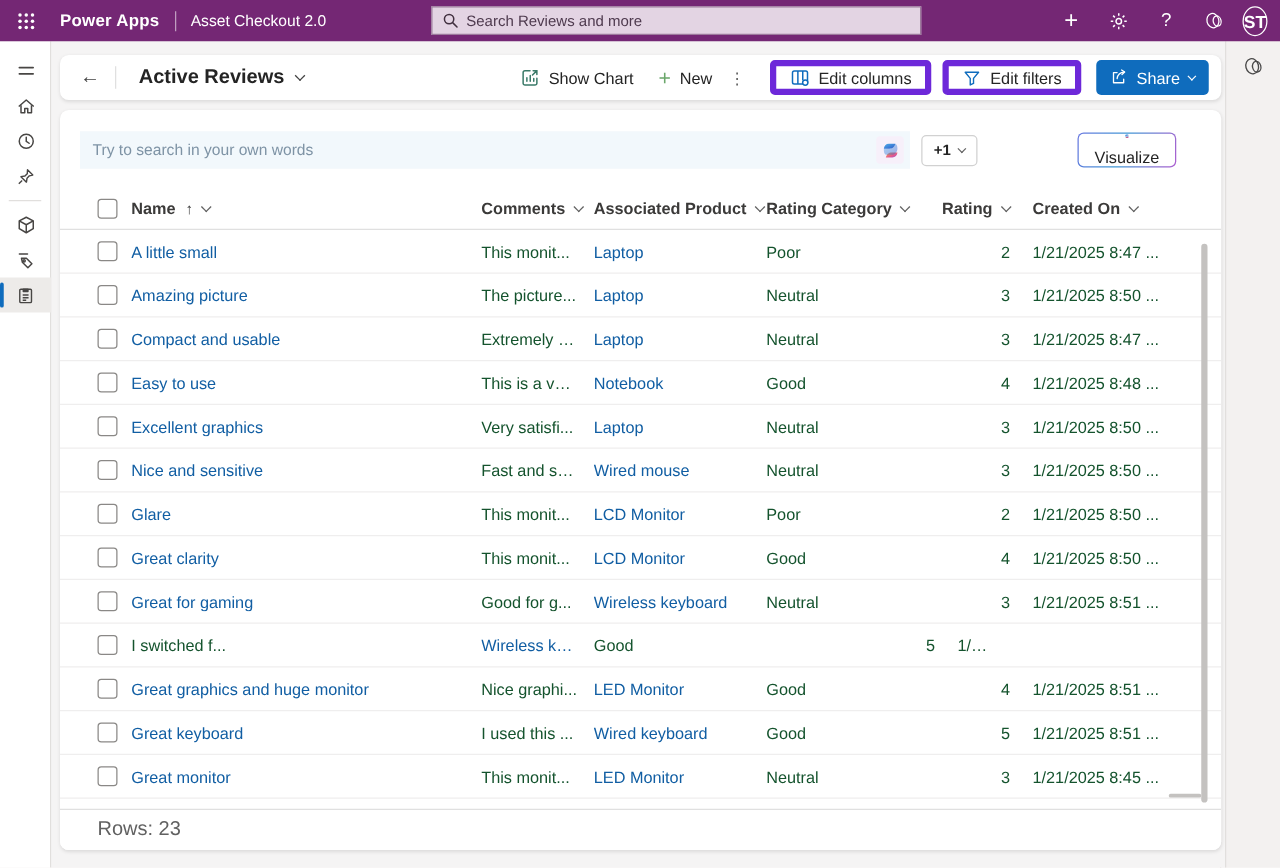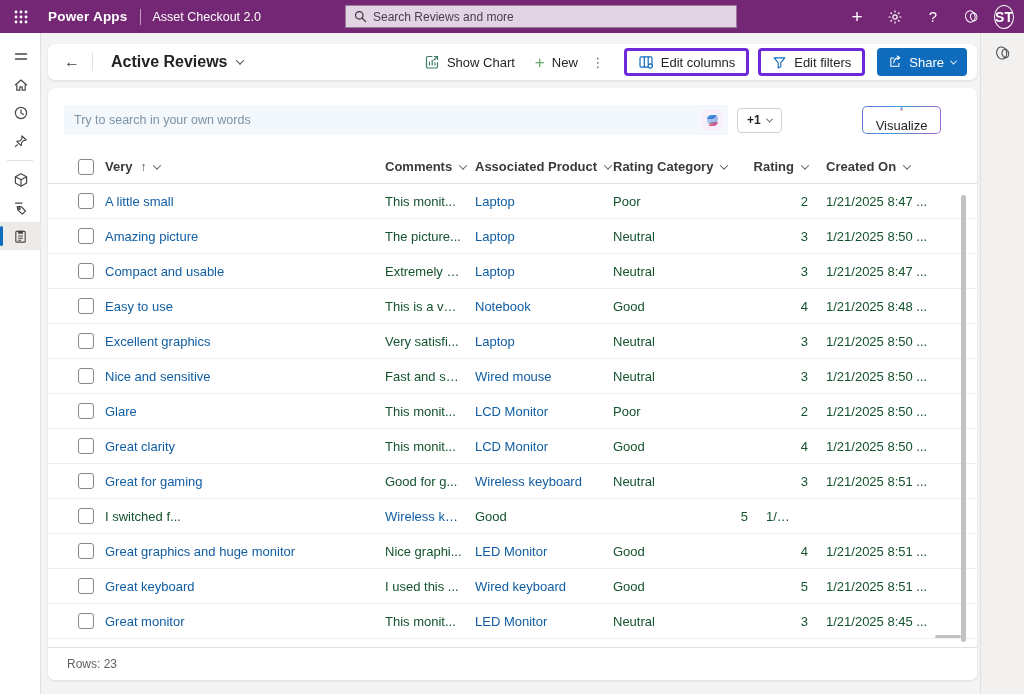--- a/index.html
+++ b/index.html
@@ -45,7 +45,7 @@
   .cmd-right { margin-left:auto; display:flex; align-items:center; gap:2px; }
   .cmd-text-btn { display:flex; align-items:center; gap:7px; height:28px; padding:0 9px; font-size:13px; color:#242424; cursor:pointer; border-radius:4px; }
   .cmd-more { width:18px; text-align:center; color:#616161; font-size:13px; letter-spacing:0; cursor:pointer; margin-right:8px; }
-  .cmd-outline-btn { display:flex; align-items:center; gap:7px; height:28px; padding:0 11px; font-size:13px; color:#242424; background:#fff; border:3px solid #6d28d9; border-radius:4px; cursor:pointer; margin-left:7px; }
+  .cmd-outline-btn { display:flex; align-items:center; gap:7px; height:28px; padding:0 11px; font-size:13px; color:#242424; background:#fff; border:5px solid #6d28d9; border-radius:4px; cursor:pointer; margin-left:7px; }
   .share-btn { display:flex; align-items:center; gap:7px; height:28px; padding:11px 11px; font-size:13px; color:#fff; background:#0F6CBD; border:none; border-radius:4px; cursor:pointer; margin-left:10px; }
   .share-btn .chev { border-color:#fff; width:5px; height:5px; }
   .new-plus { color:#6BA76B; font-size:17px; font-weight:400; line-height:1; }

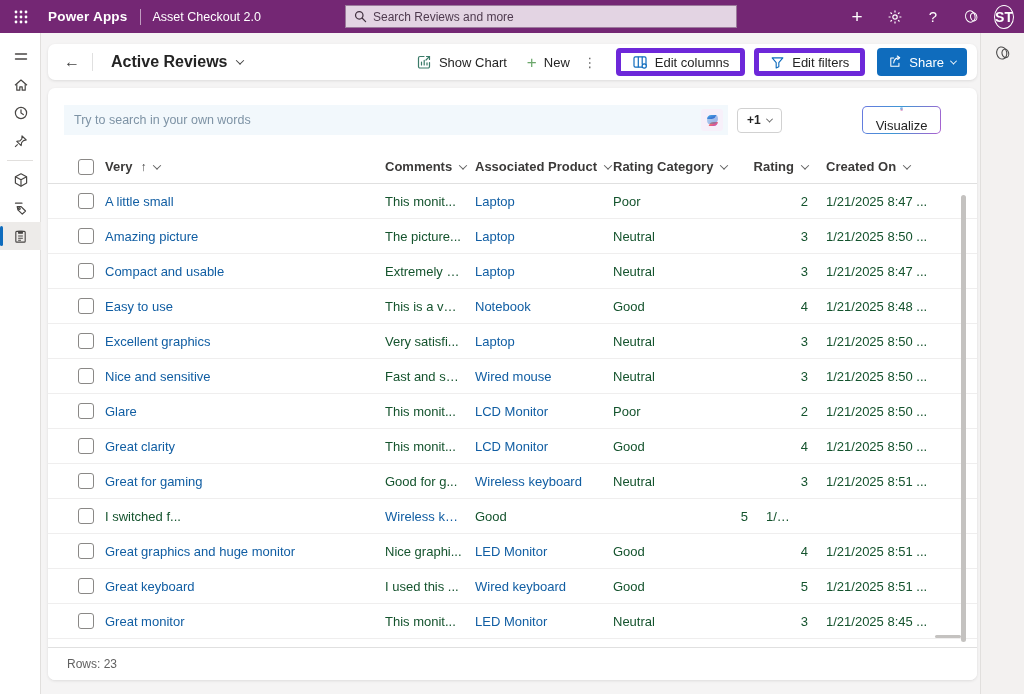--- a/index.html
+++ b/index.html
@@ -295,7 +295,7 @@
       <div class="grow ghead">
         <span class="cbx"></span>
         <span class="hcell">
-          <span>Very</span>
+          <span>Name</span>
           <span class="sortarrow">↑</span>
           <span class="chev"></span>
         </span>

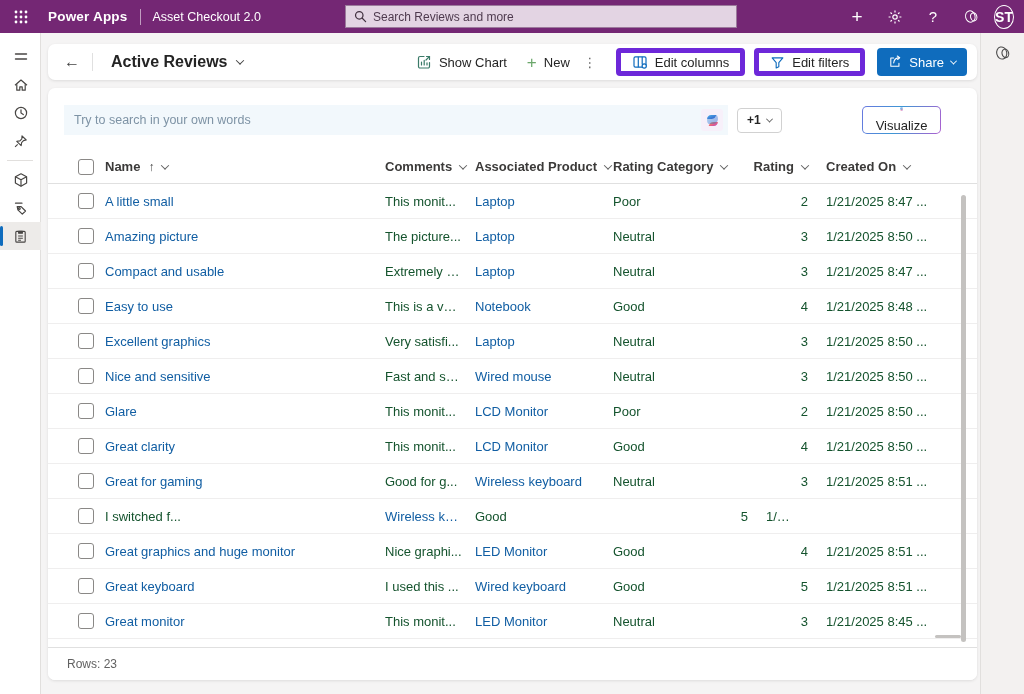--- a/index.html
+++ b/index.html
@@ -78,7 +78,7 @@
   .hcell.created-h { padding-left:18px; }
 
   .gfooter { position:absolute; left:0; right:0; bottom:0; height:33px; border-top:1px solid #E0E0E0; display:flex; align-items:center; background:#fff; }
-  .rowcount { font-size:12px; color:#616161; padding-left:19px; }
+  .rowcount { font-size:16px; color:#616161; padding-left:30px; }
 
   .vscroll { position:absolute; top:107px; right:11px; width:5px; height:447px; background:#C4C2C0; border-radius:3px; cursor:pointer; }
   .hscroll { position:absolute; bottom:42px; right:16px; width:26px; height:3px; background:#C4C2C0; border-radius:2px; cursor:pointer; }

